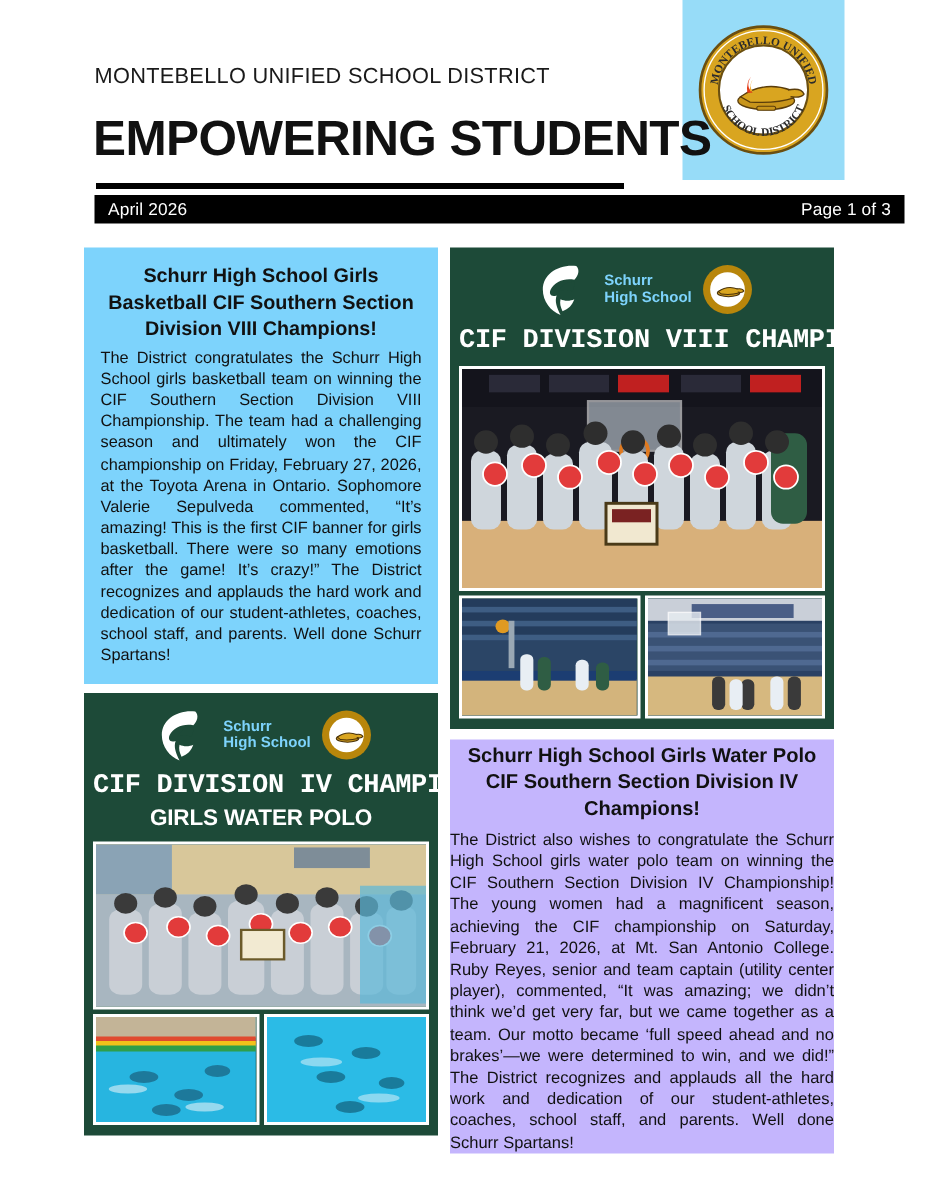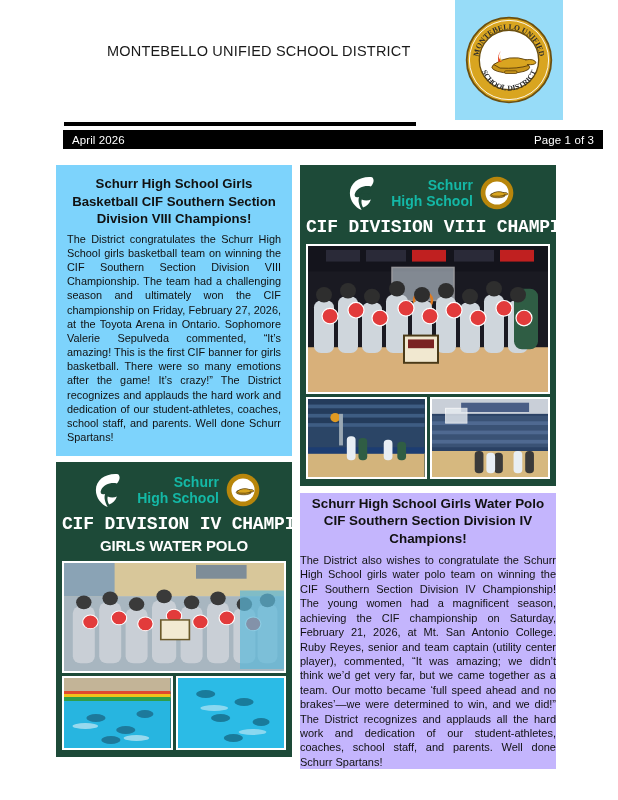--- a/index.html
+++ b/index.html
@@ -21,7 +21,6 @@
     position:absolute;left:63px;top:43px;
     font-size:14.5px;letter-spacing:.2px;color:#1a1a1a;font-weight:400;
     white-space:nowrap;
-    margin-left:44px;
   }
   .masthead{
     position:absolute;left:62px;top:73px;

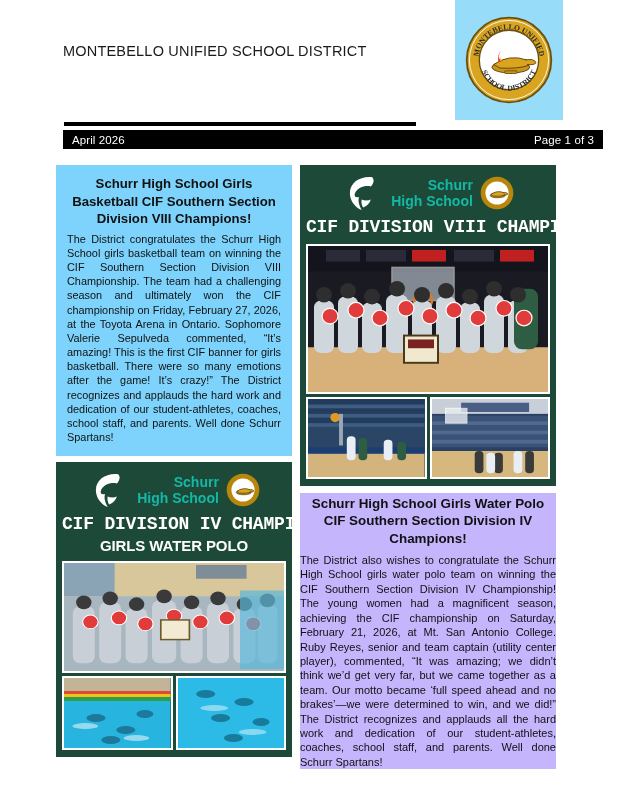--- a/index.html
+++ b/index.html
@@ -113,6 +113,7 @@
   </div>
 
   <div class="district-name">MONTEBELLO UNIFIED SCHOOL DISTRICT</div>
+  <div class="masthead">EMPOWERING STUDENTS</div>
   <div class="rule"></div>
 
   <div class="infobar">

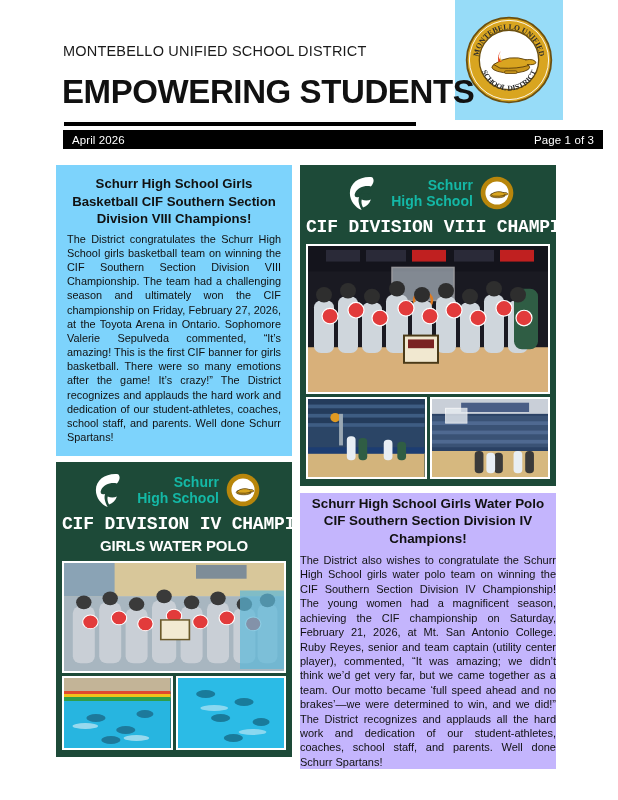--- a/index.html
+++ b/index.html
@@ -65,7 +65,7 @@
   .gp-top{display:flex;align-items:center;justify-content:center;gap:7px;margin-bottom:3px;}
   .helmet{width:42px;height:42px;flex:none;}
   .gp-school{
-    color:#14b8a6;font-weight:bold;font-size:14px;line-height:1.15;text-align:right;
+    color:#7dd3fc;font-weight:bold;font-size:10px;line-height:1.15;text-align:left;
   }
   .gp-seal{width:34px;height:34px;flex:none;}
   .gp-line1{

